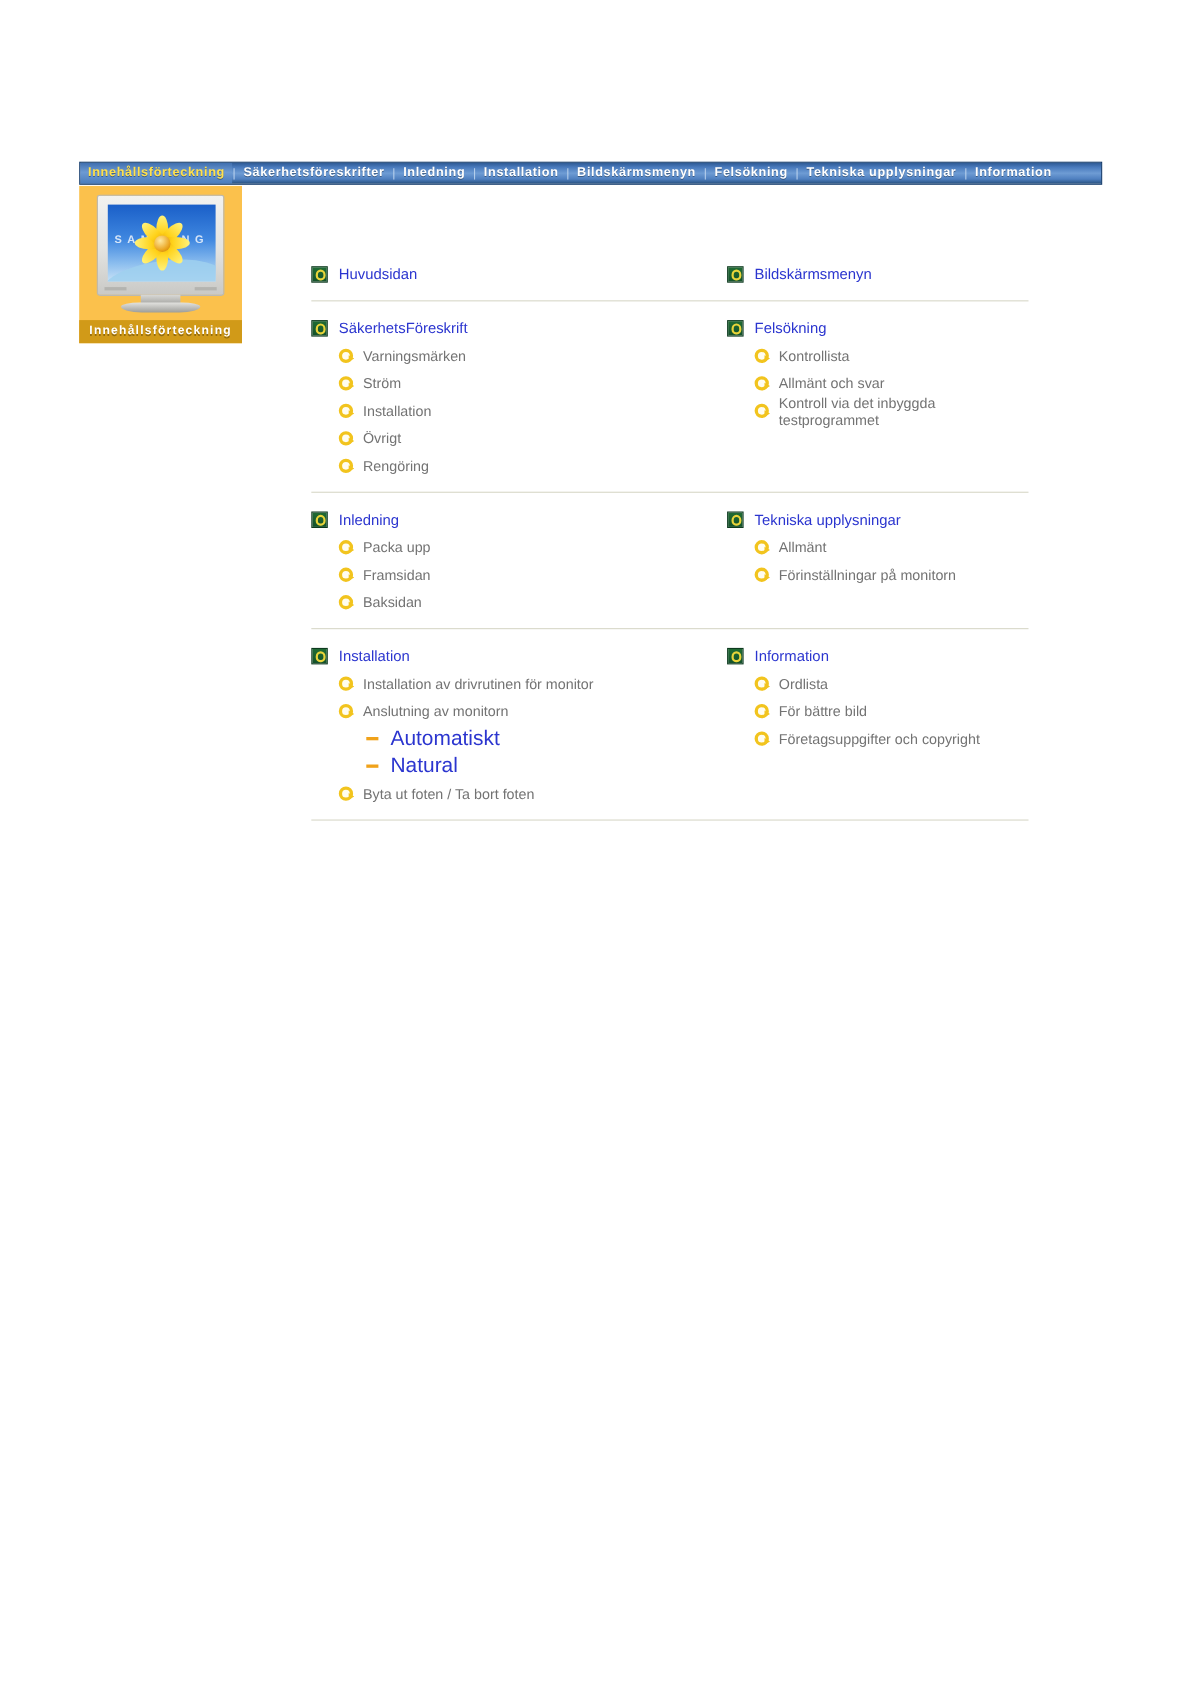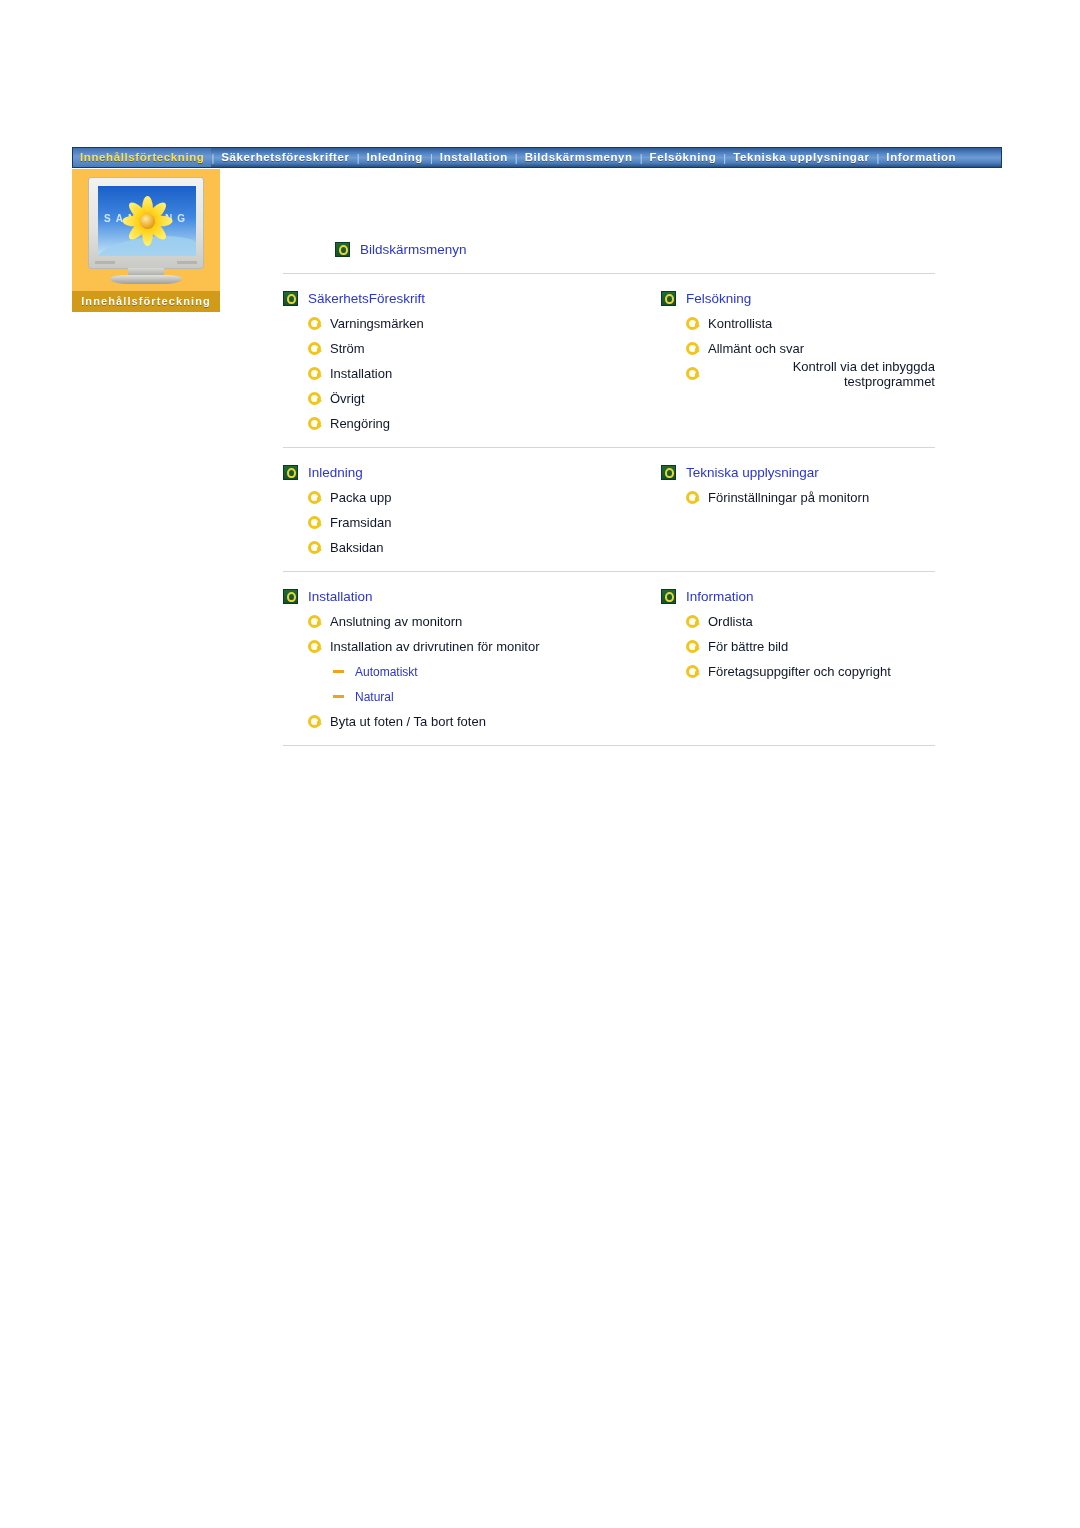--- a/index.html
+++ b/index.html
@@ -317,6 +317,12 @@
 
 <div class="toc" id="toc-root">
     <div class="toc-group">
+      <div class="toc-col col-left">
+        <div class="lvl1">
+          <span class="icon-sq"></span>
+          <span class="label">Huvudsidan</span>
+        </div>
+      </div>
       <div class="toc-col col-right">
         <div class="lvl1">
           <span class="icon-sq"></span>

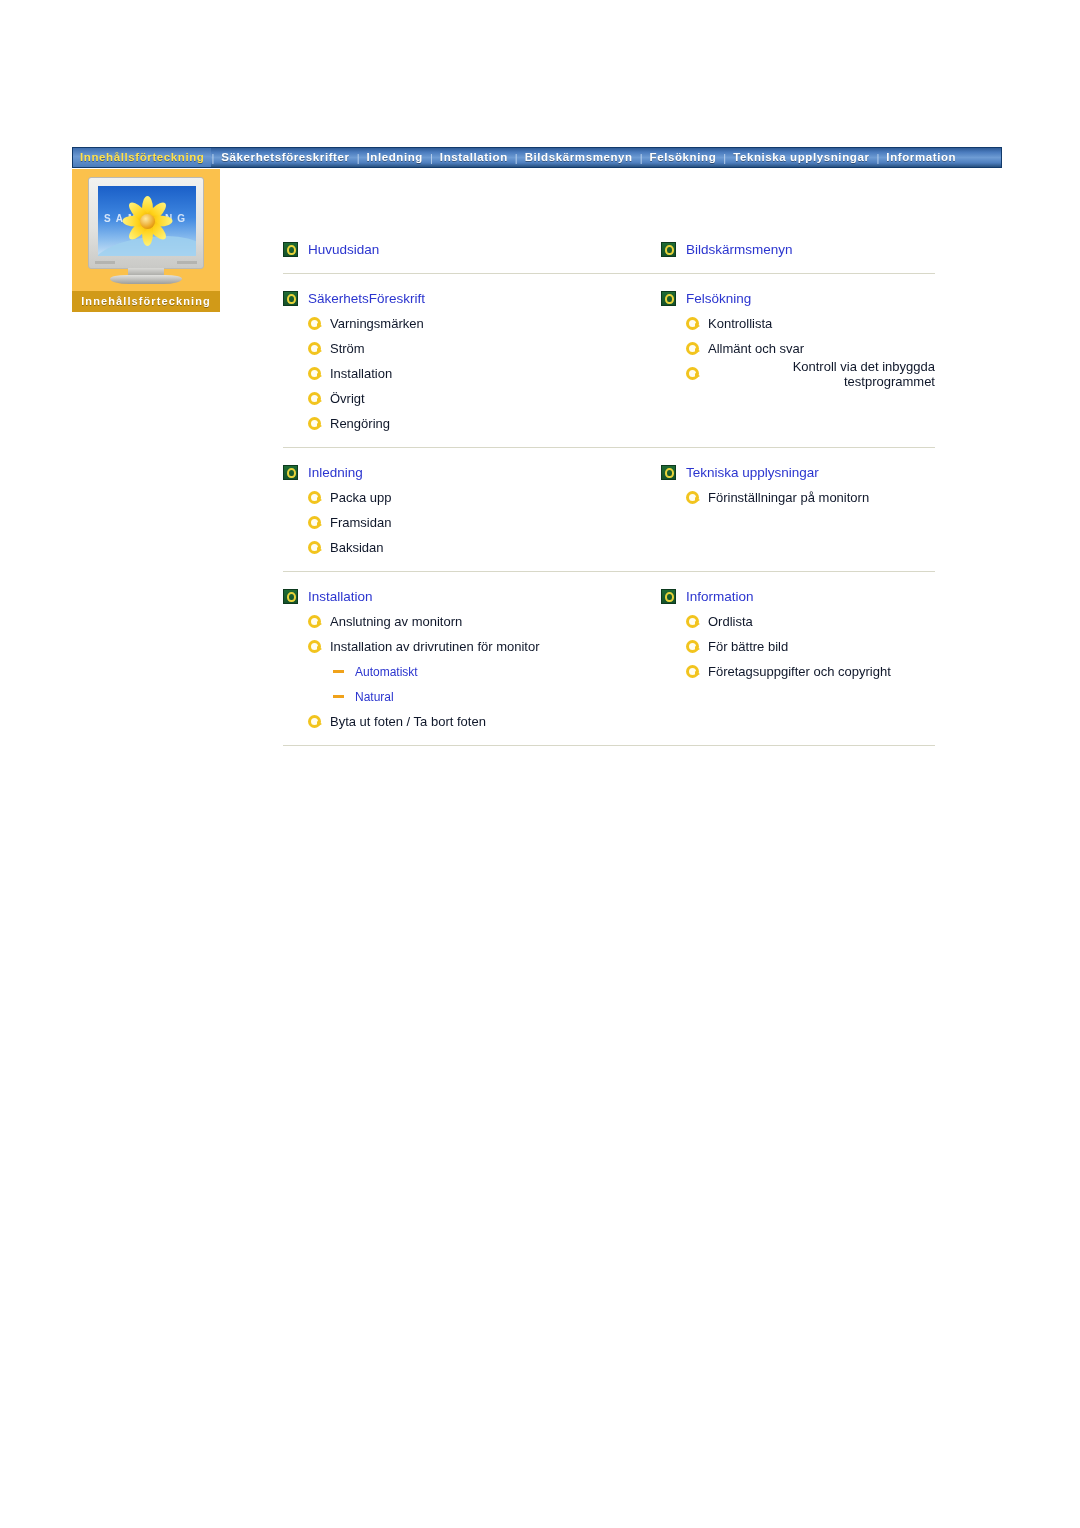--- a/index.html
+++ b/index.html
@@ -207,8 +207,7 @@
   }
   .lvl2 .label {
     font-size: 13px;
-    color: #0f172a;
-    text-align: right;
+    color: #737373;
   }
 
   .lvl3 {

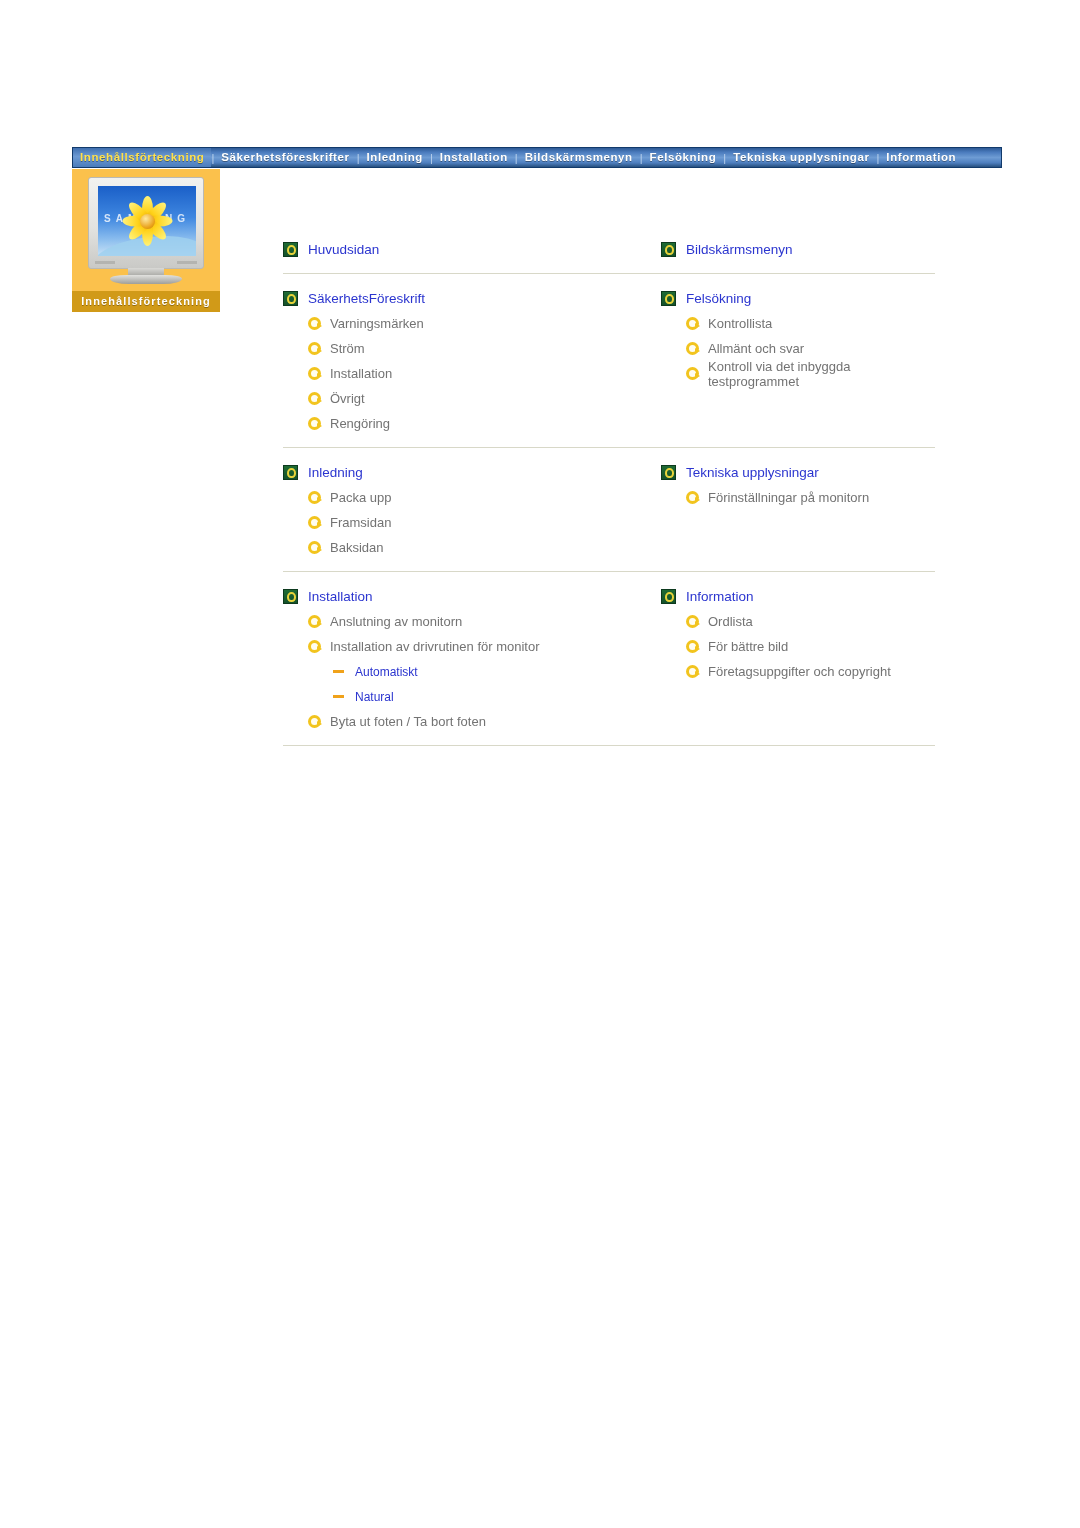--- a/index.html
+++ b/index.html
@@ -403,6 +403,10 @@
         </div>
         <div class="lvl2">
           <span class="icon-ring"></span>
+          <span class="label">Allmänt</span>
+        </div>
+        <div class="lvl2">
+          <span class="icon-ring"></span>
           <span class="label">Förinställningar på monitorn</span>
         </div>
       </div>

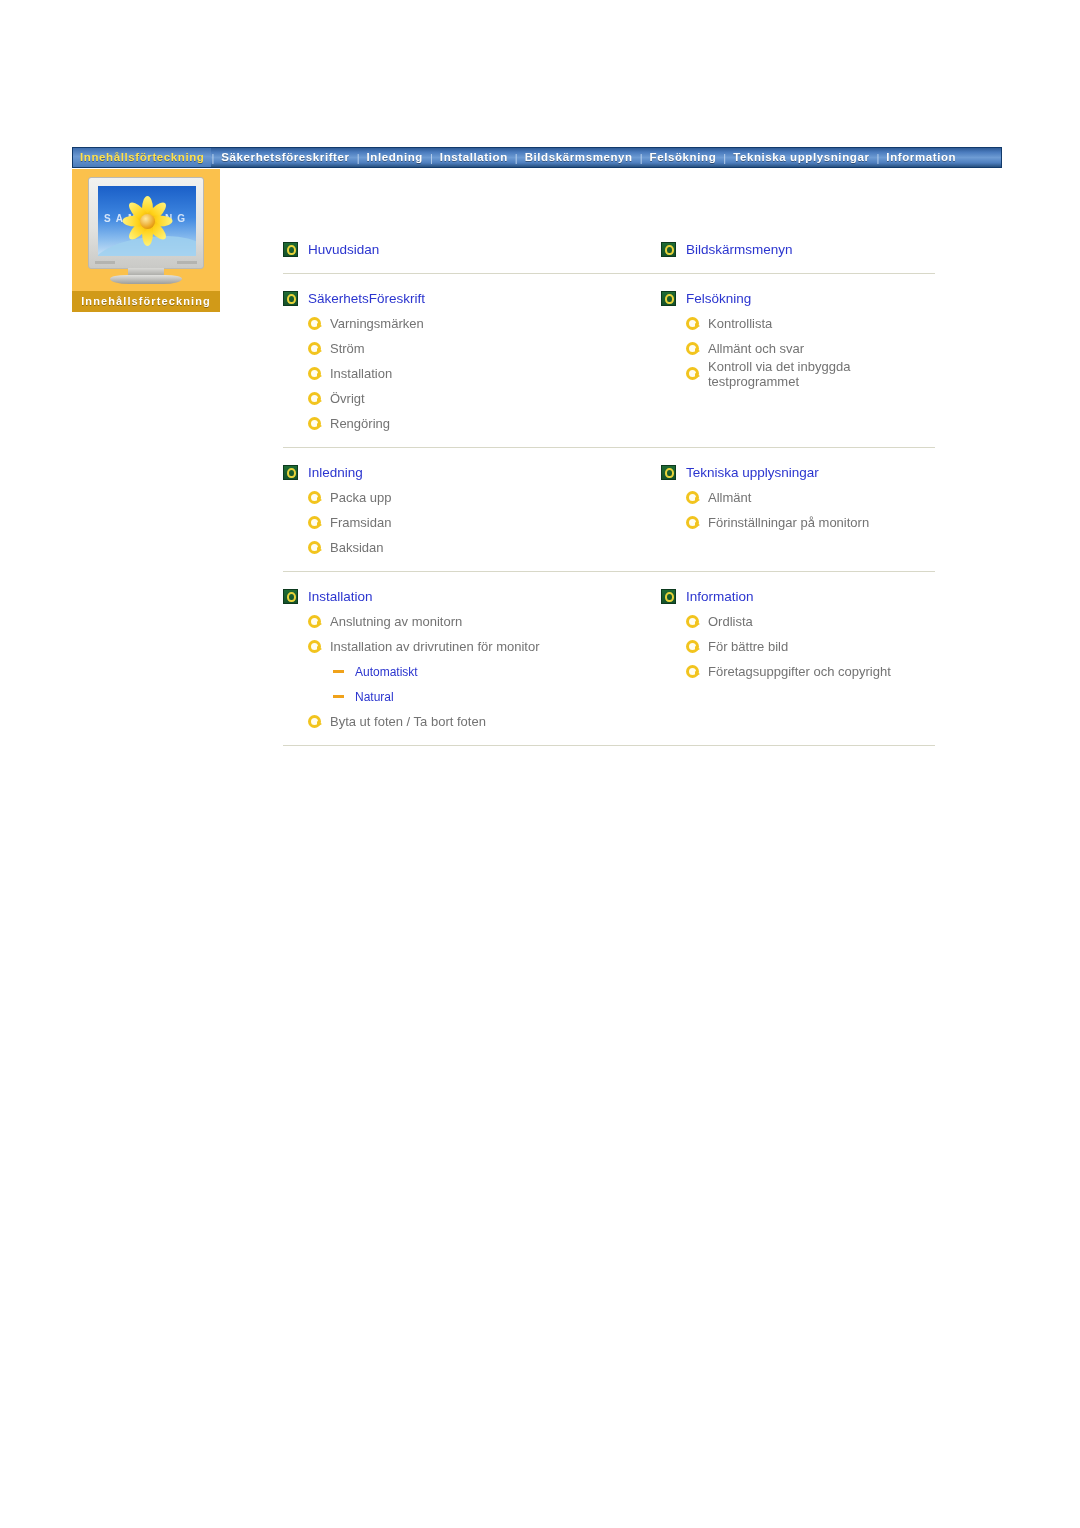--- a/index.html
+++ b/index.html
@@ -420,11 +420,11 @@
         </div>
         <div class="lvl2">
           <span class="icon-ring"></span>
+          <span class="label">Installation av drivrutinen för monitor</span>
+        </div>
+        <div class="lvl2">
+          <span class="icon-ring"></span>
           <span class="label">Anslutning av monitorn</span>
-        </div>
-        <div class="lvl2">
-          <span class="icon-ring"></span>
-          <span class="label">Installation av drivrutinen för monitor</span>
         </div>
         <div class="lvl3">
           <span class="icon-dash"></span>

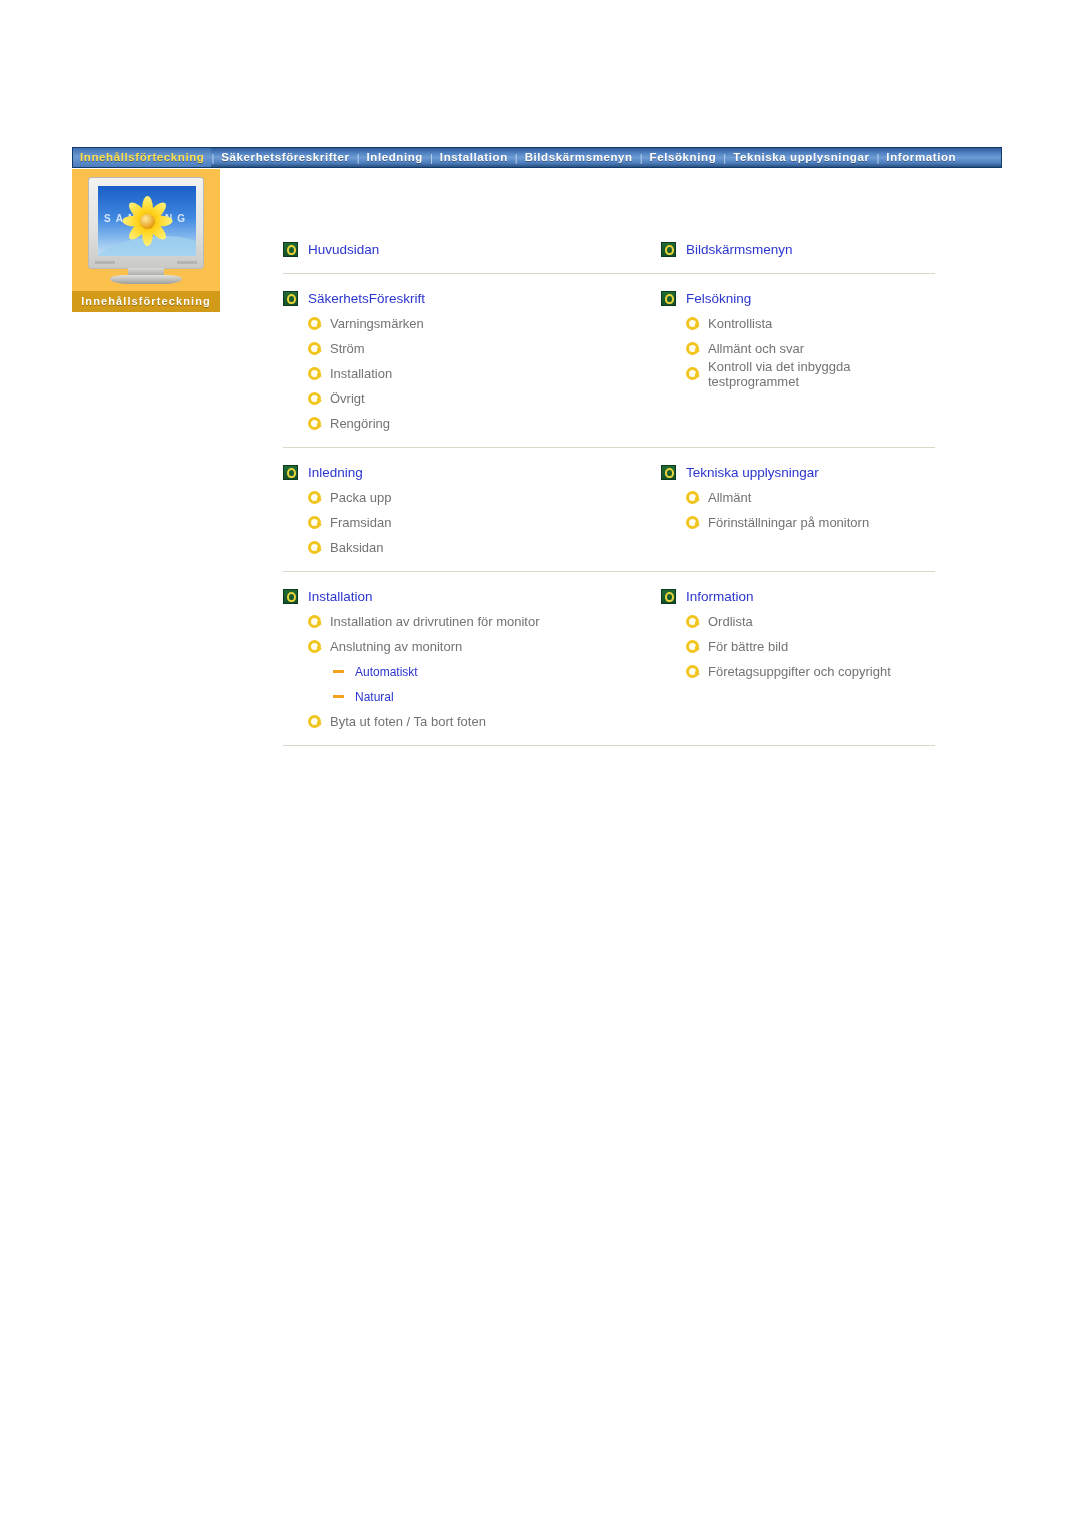--- a/index.html
+++ b/index.html
@@ -218,7 +218,7 @@
     padding-left: 50px;
   }
   .lvl3 .label {
-    font-size: 12px;
+    font-size: 19px;
     color: #2b35cf;
   }
 

